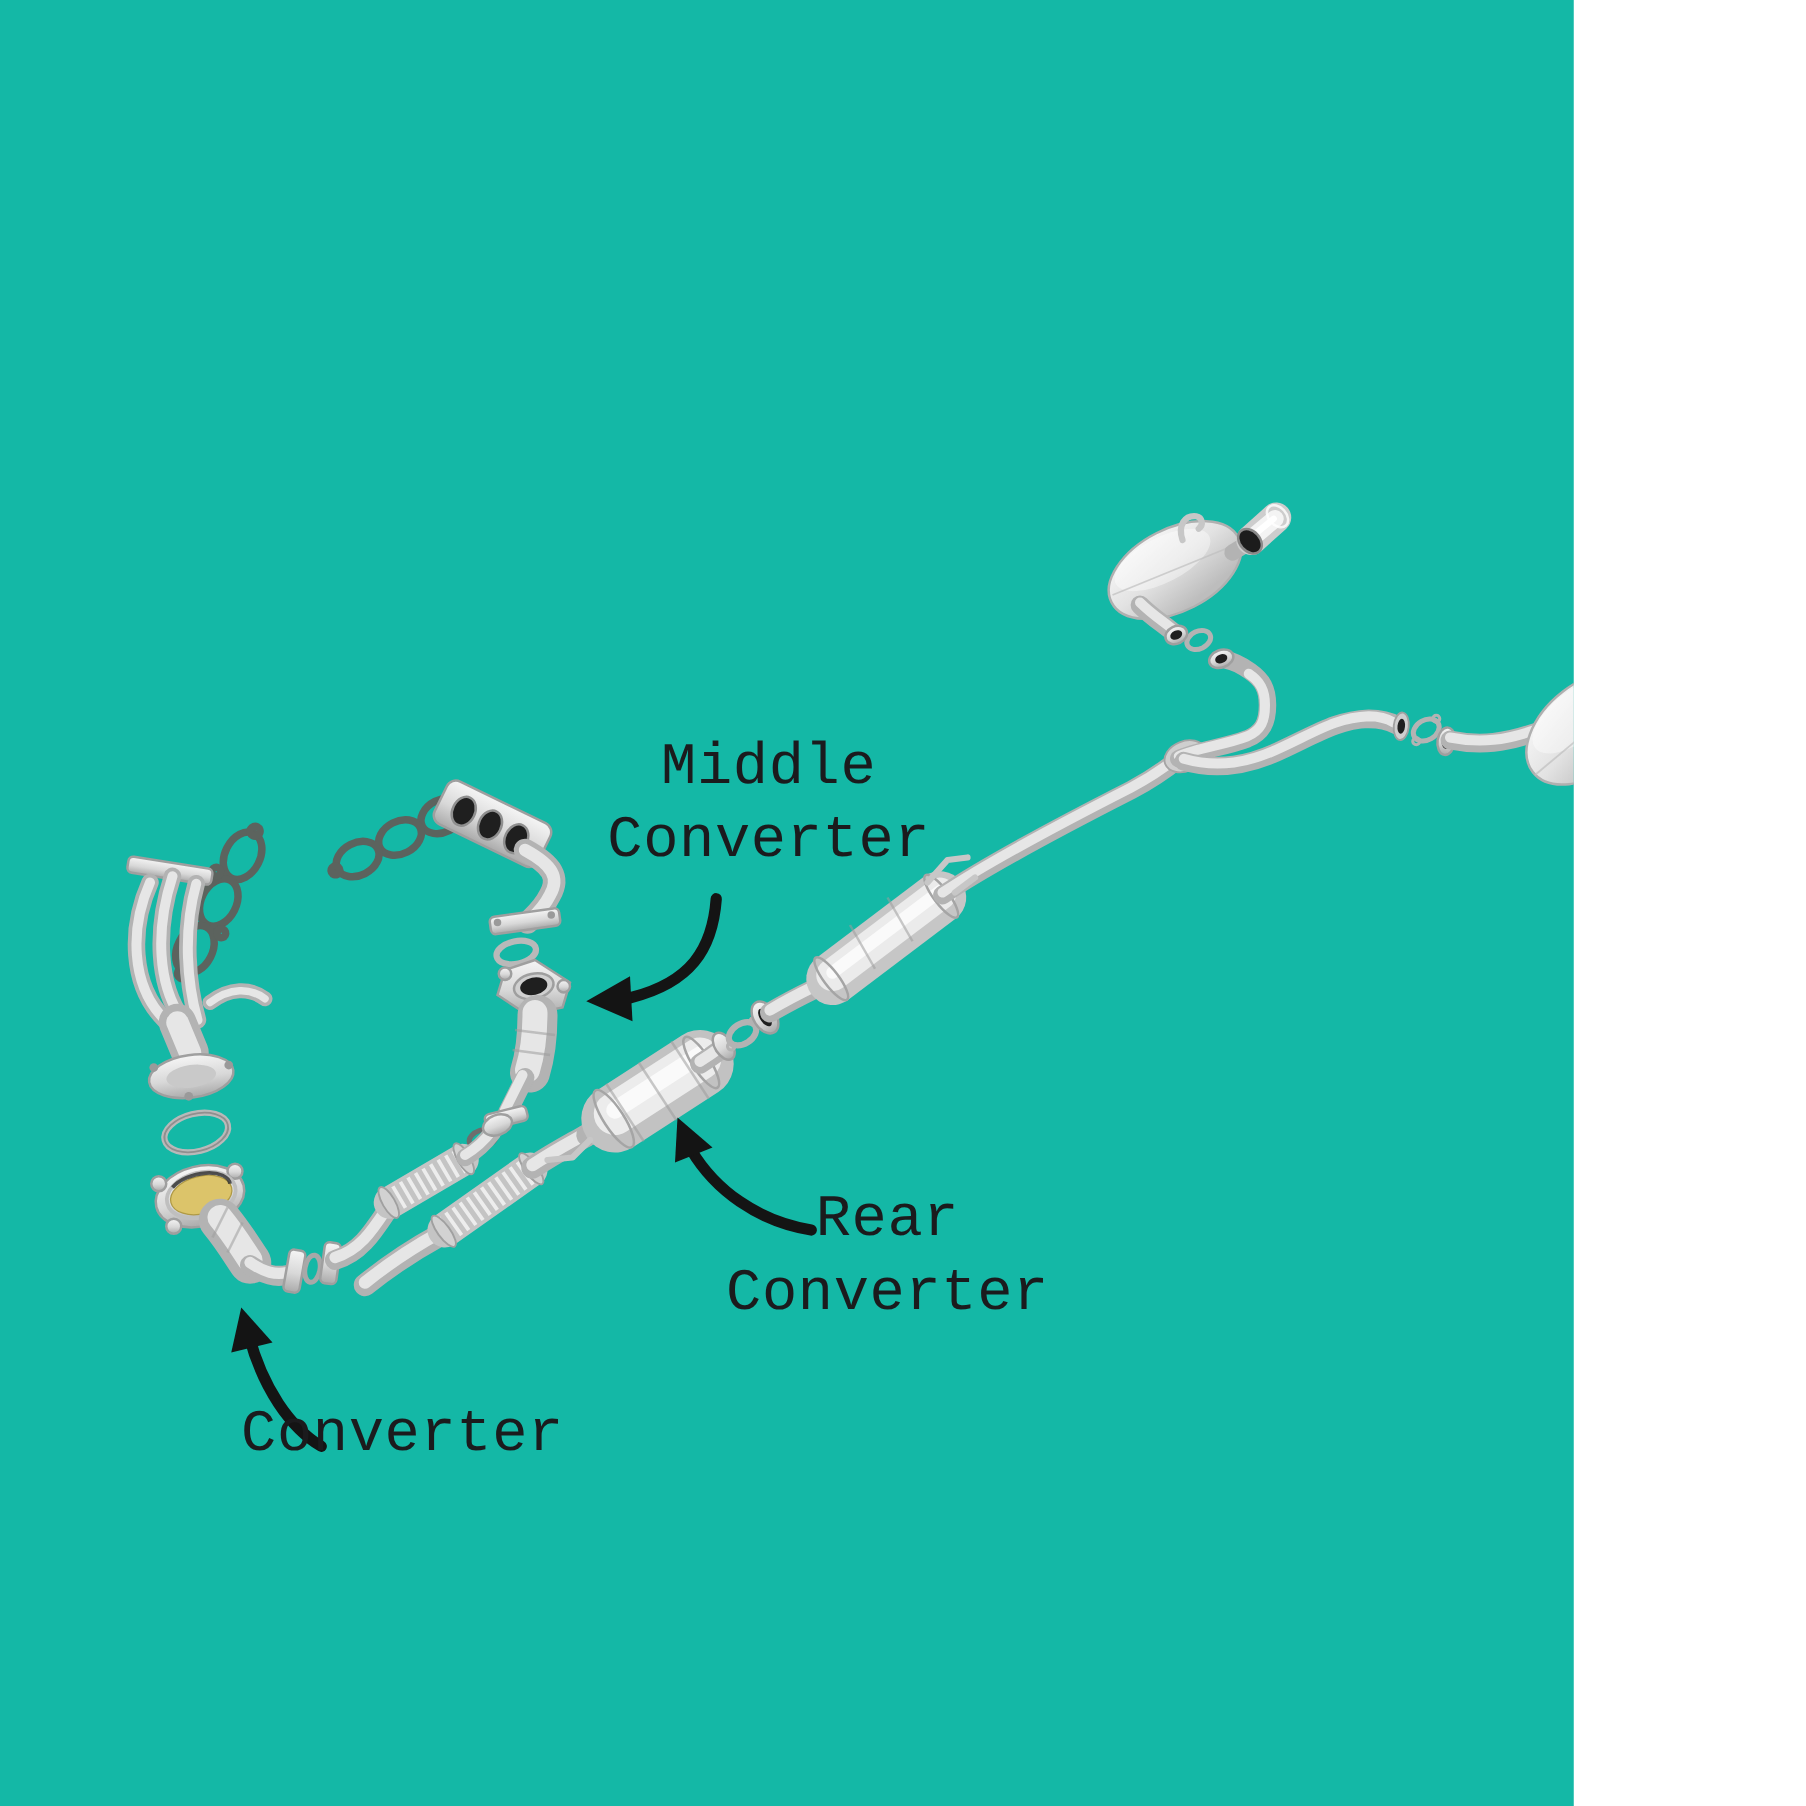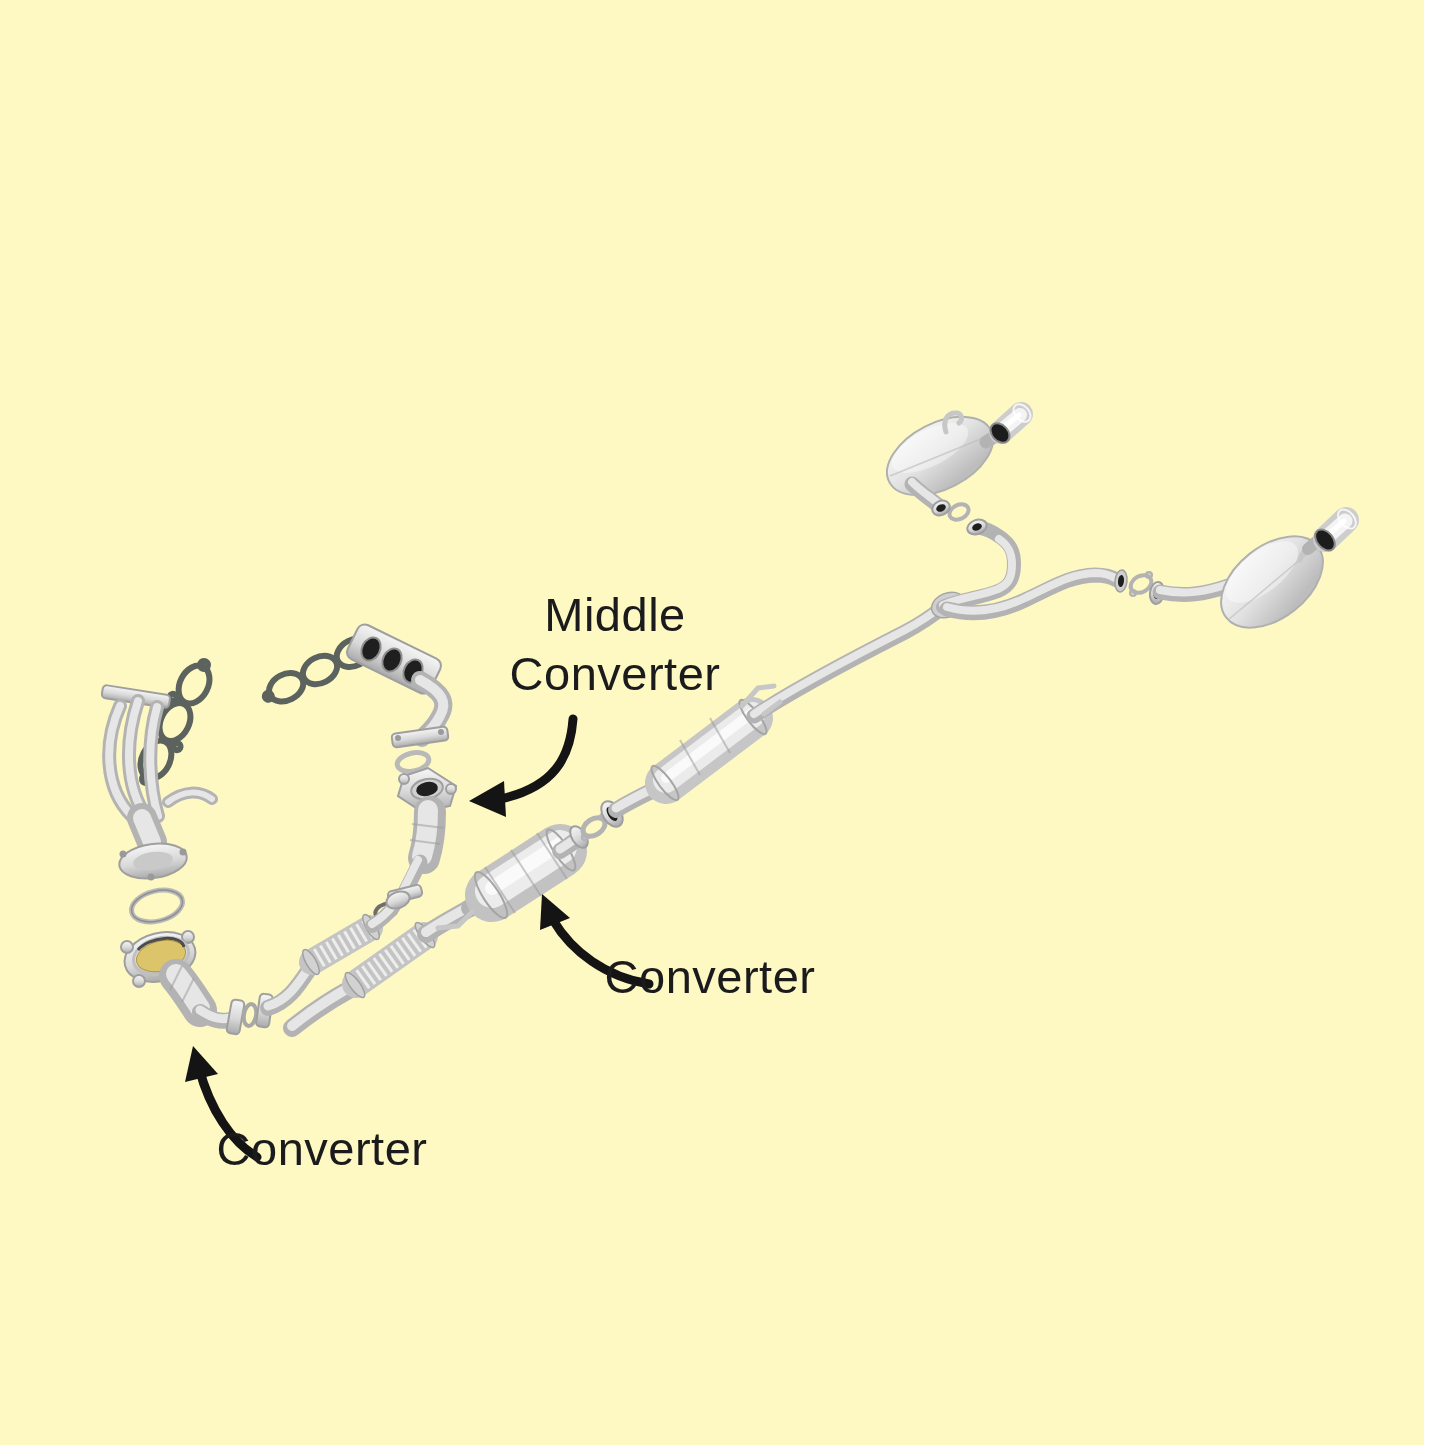--- a/index.html
+++ b/index.html
@@ -5,10 +5,10 @@
   html,body{margin:0;padding:0;background:#ffffff;}
   #stage{
     position:relative;
-    width:1424px;height:1445px;
-    background:#fef9c3;
+    width:1259px;height:1445px;
+    background:#14b8a6;
     overflow:hidden;
-    font-family:Liberation Sans, sans-serif;
+    font-family:Liberation Mono, monospace;
   }
   #stage svg{position:absolute;left:0;top:0;}
   .label{

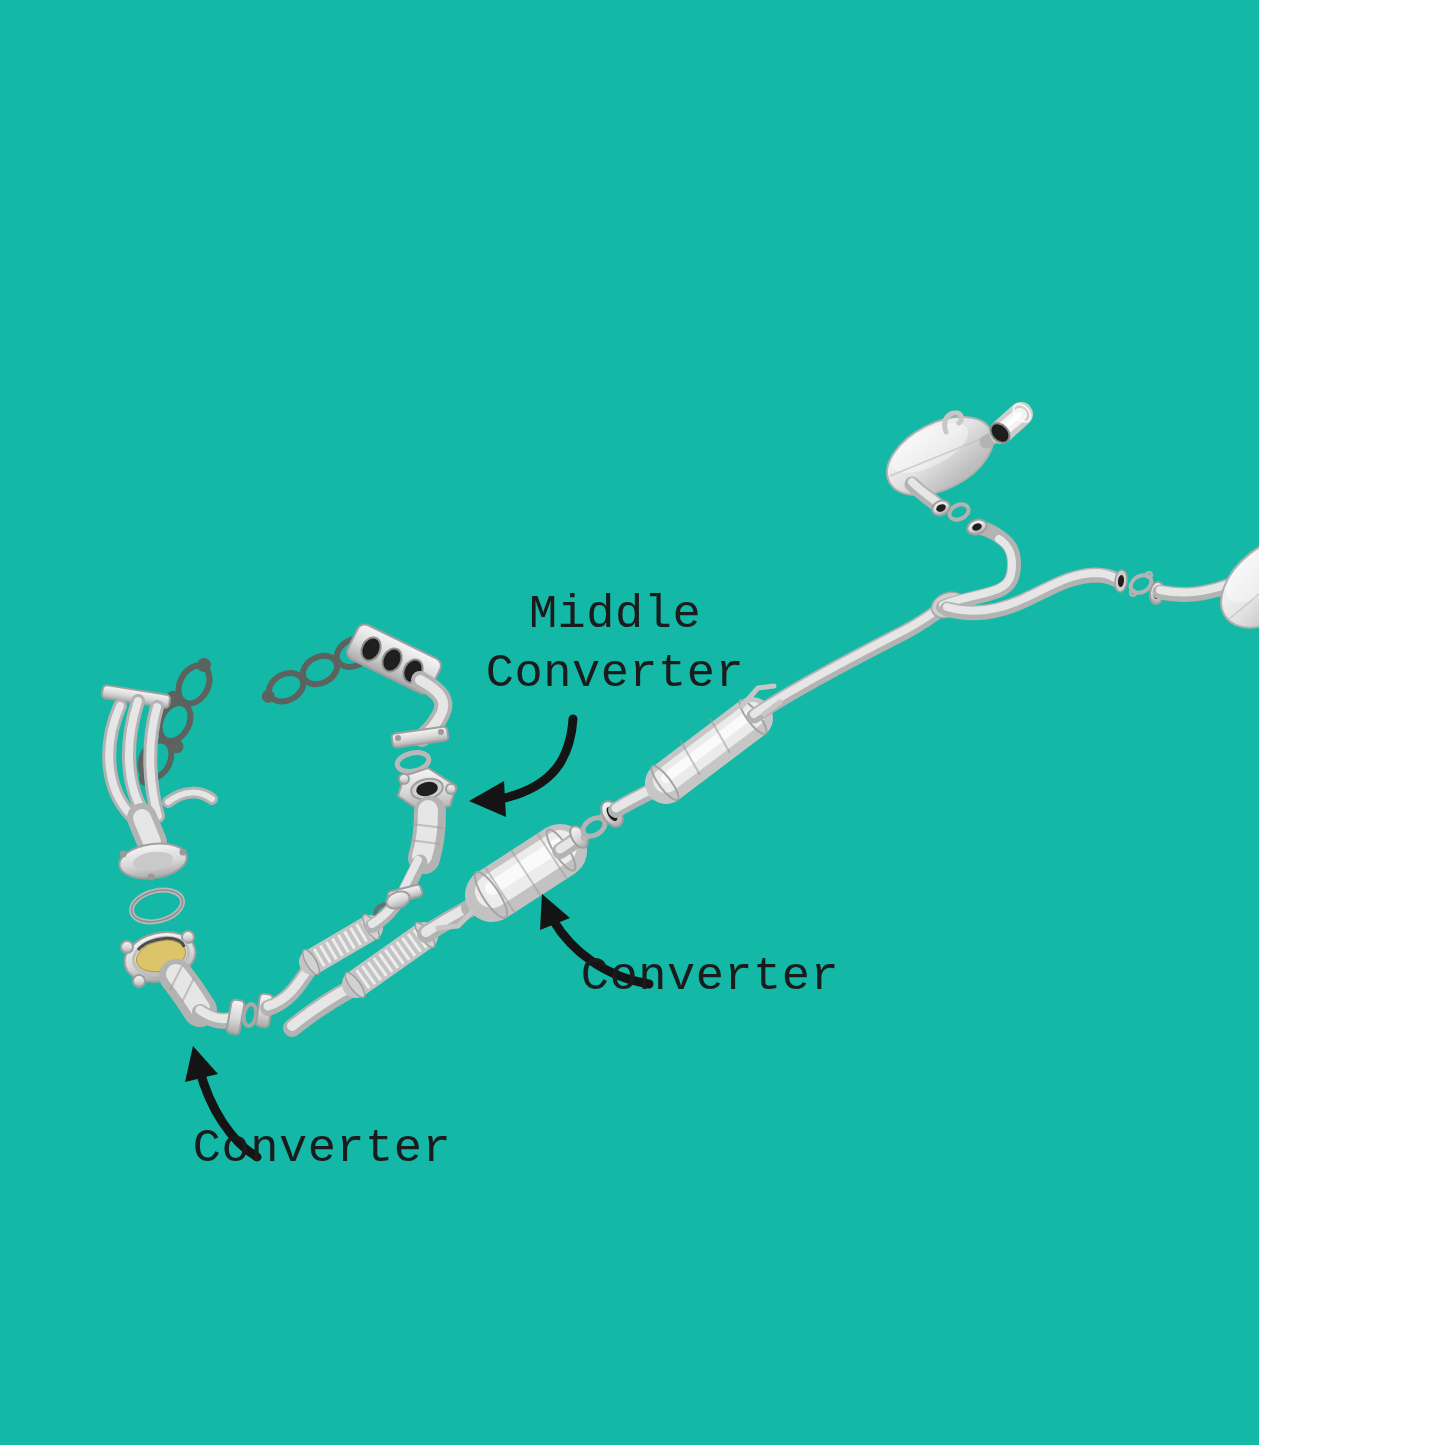--- a/index.html
+++ b/index.html
@@ -295,6 +295,7 @@
   </div>
 
   <div class="label" id="label-rear" style="left:565px;top:947px;">
+    <span>Rear</span>
     <span>Converter</span>
   </div>
 

